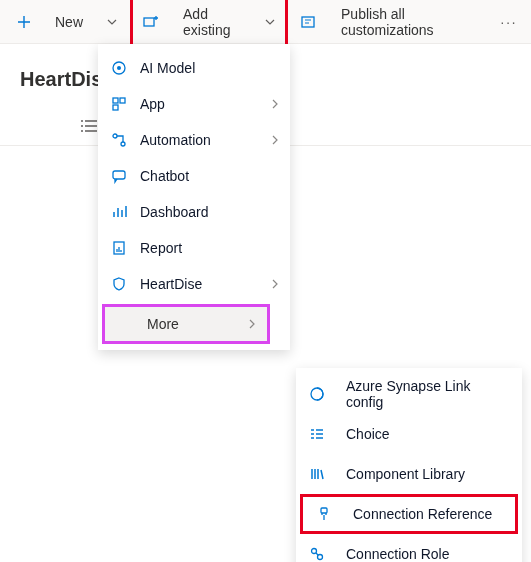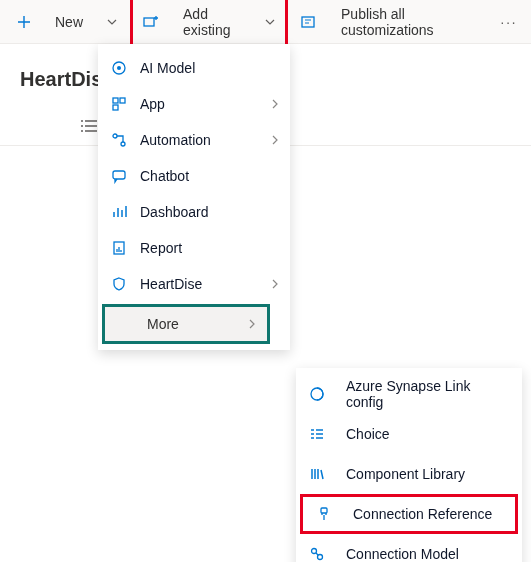--- a/index.html
+++ b/index.html
@@ -74,7 +74,7 @@
     font-size: 11px;
   }
   .menu-more-wrap {
-    border: 3px solid #0f766e;
+    border: 3px solid #d946ef;
     margin: 2px 20px 0 4px;
   }
   .menu-more-wrap .menu-item {

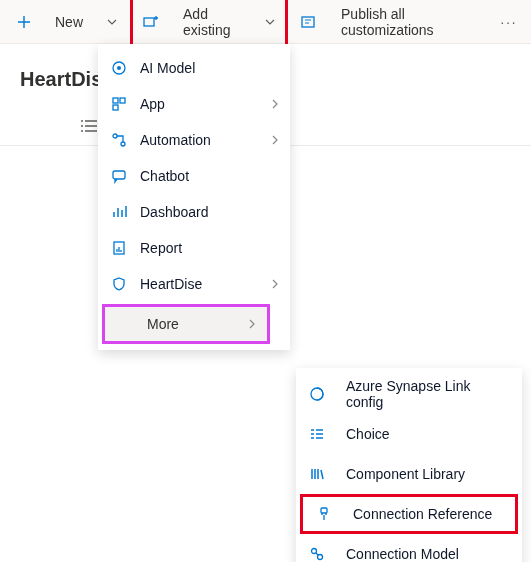--- a/index.html
+++ b/index.html
@@ -304,7 +304,7 @@
           <path d="M7 7l2 2" stroke="#0078d4" stroke-width="1.3"></path>
         </svg>
     </span>
-    <span class="lbl">Connection Model</span>
+    <span class="lbl">Connection Role</span>
   </div>
 
 </div>

